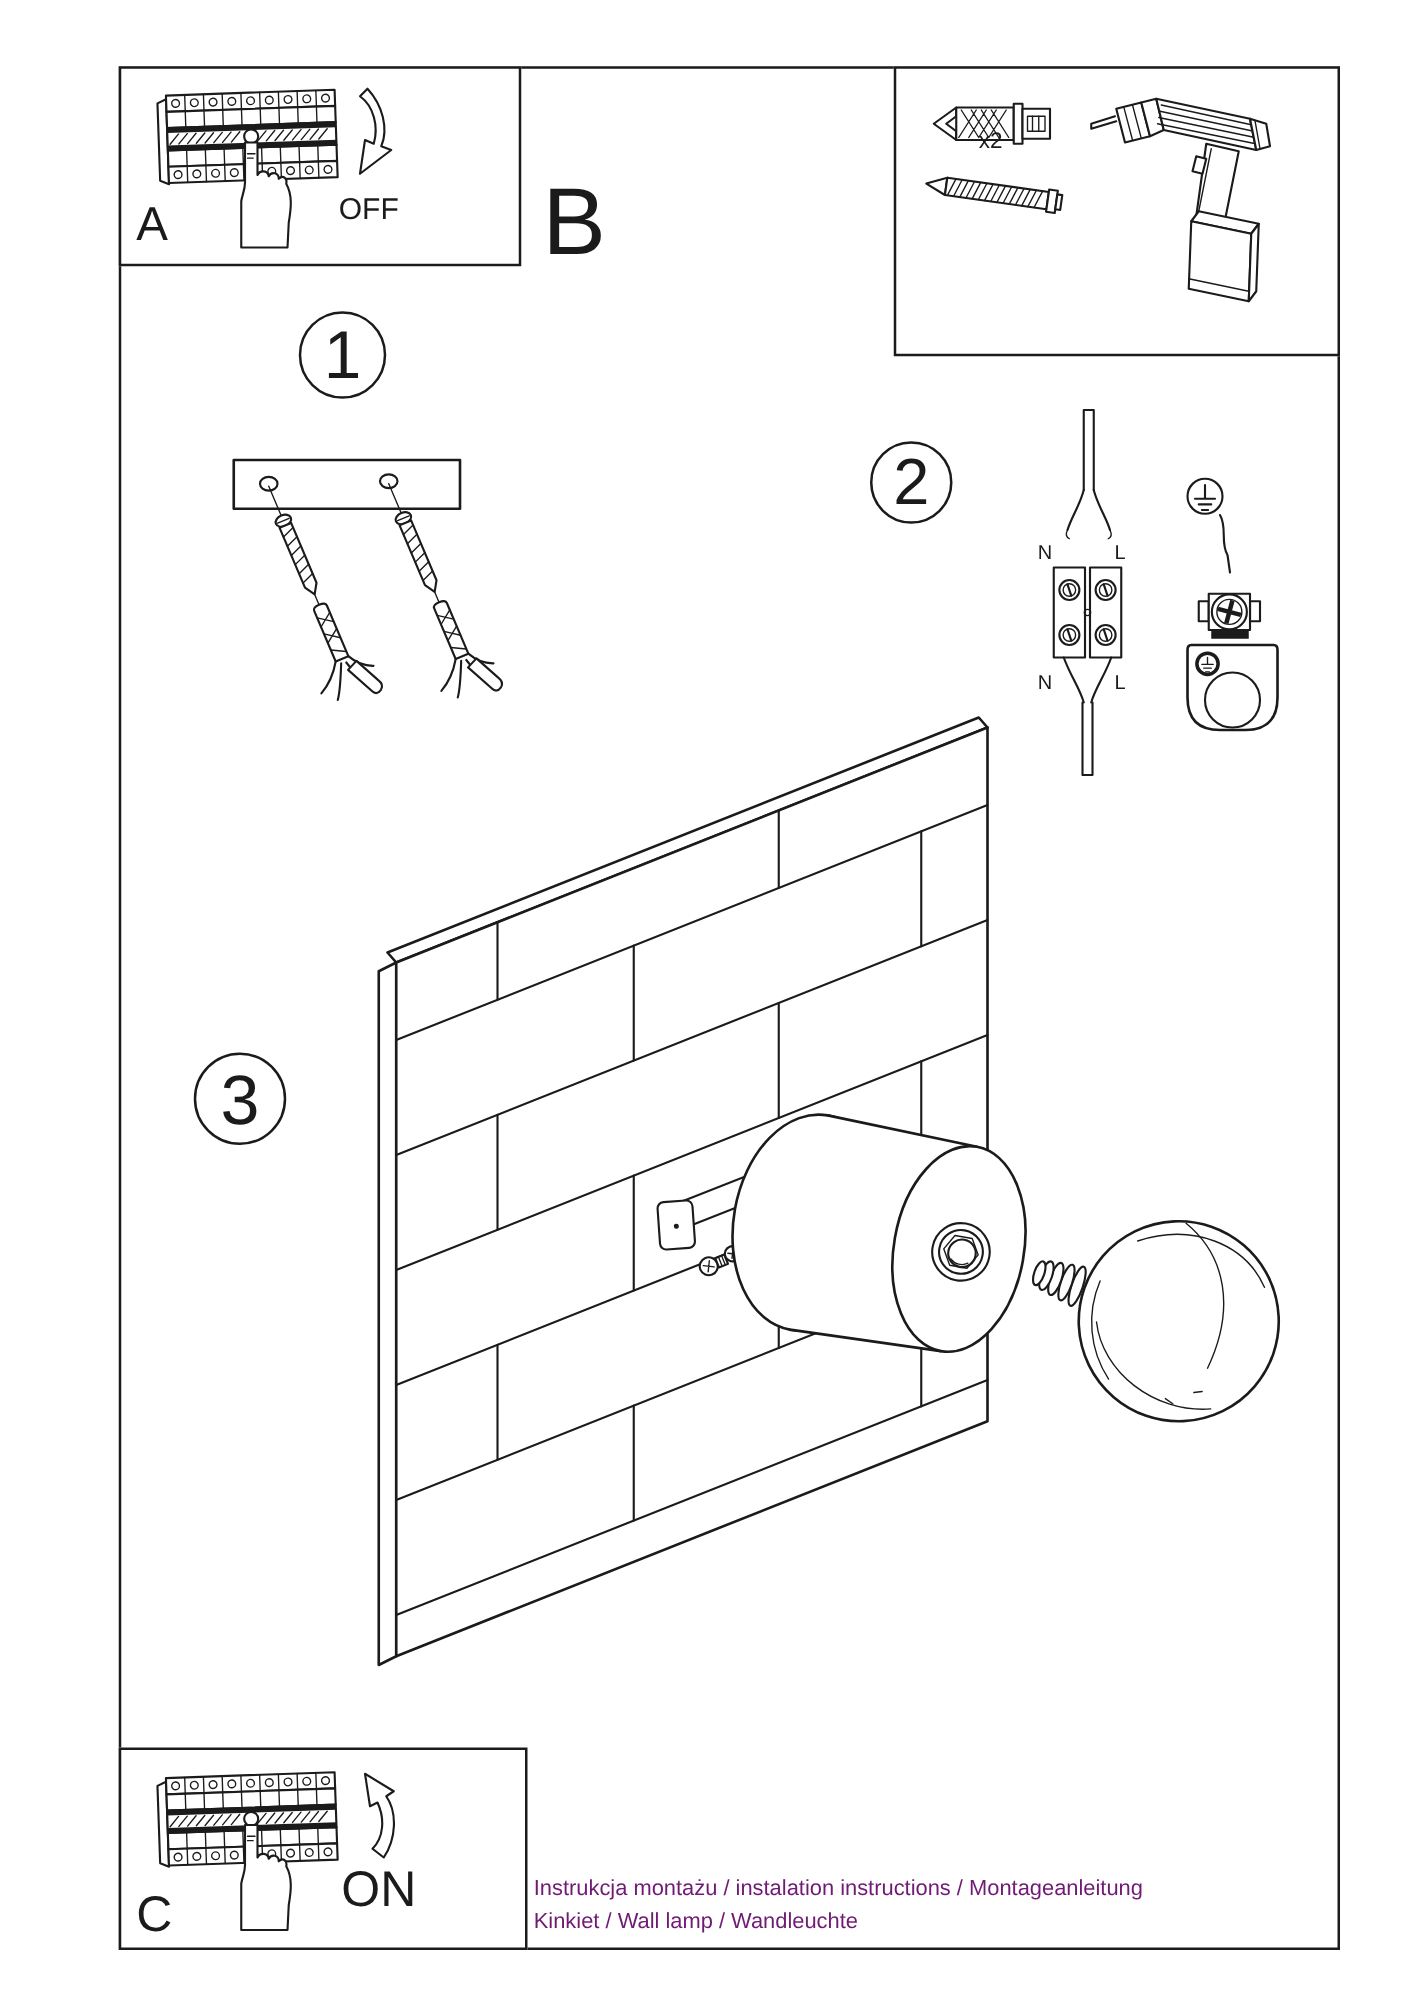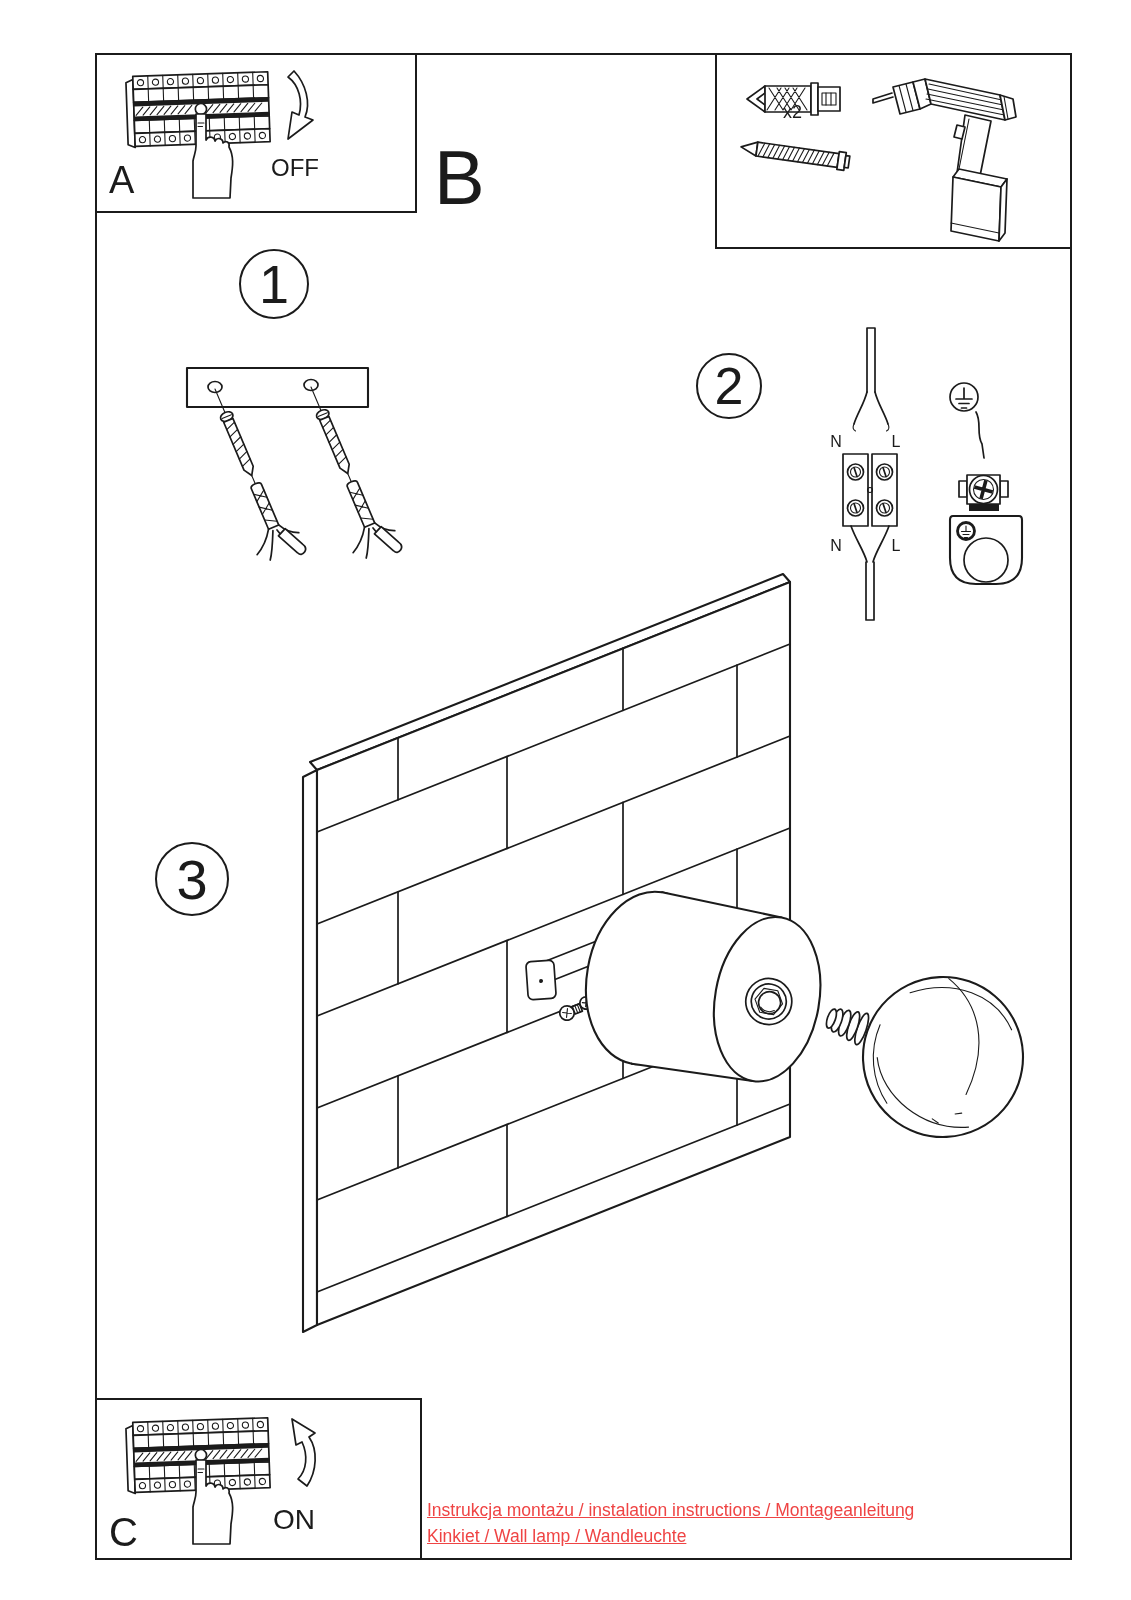--- a/index.html
+++ b/index.html
@@ -114,7 +114,7 @@
 
   <div class="letter" style="left:434px;top:140px;font-size:76px;">B</div>
 
-  <div class="frame" style="left:715px;top:53px;width:357px;height:196px;text-decoration:underline;">
+  <div class="frame" style="left:715px;top:53px;width:357px;height:232px;text-decoration:underline;">
     <svg width="352" height="207" viewBox="0 0 352 207">
       <g transform="translate(30,22)">
         <path class="inkw" d="M0,22 L18,9 L18,16 L10,22 L18,28 L18,35 Z"></path>

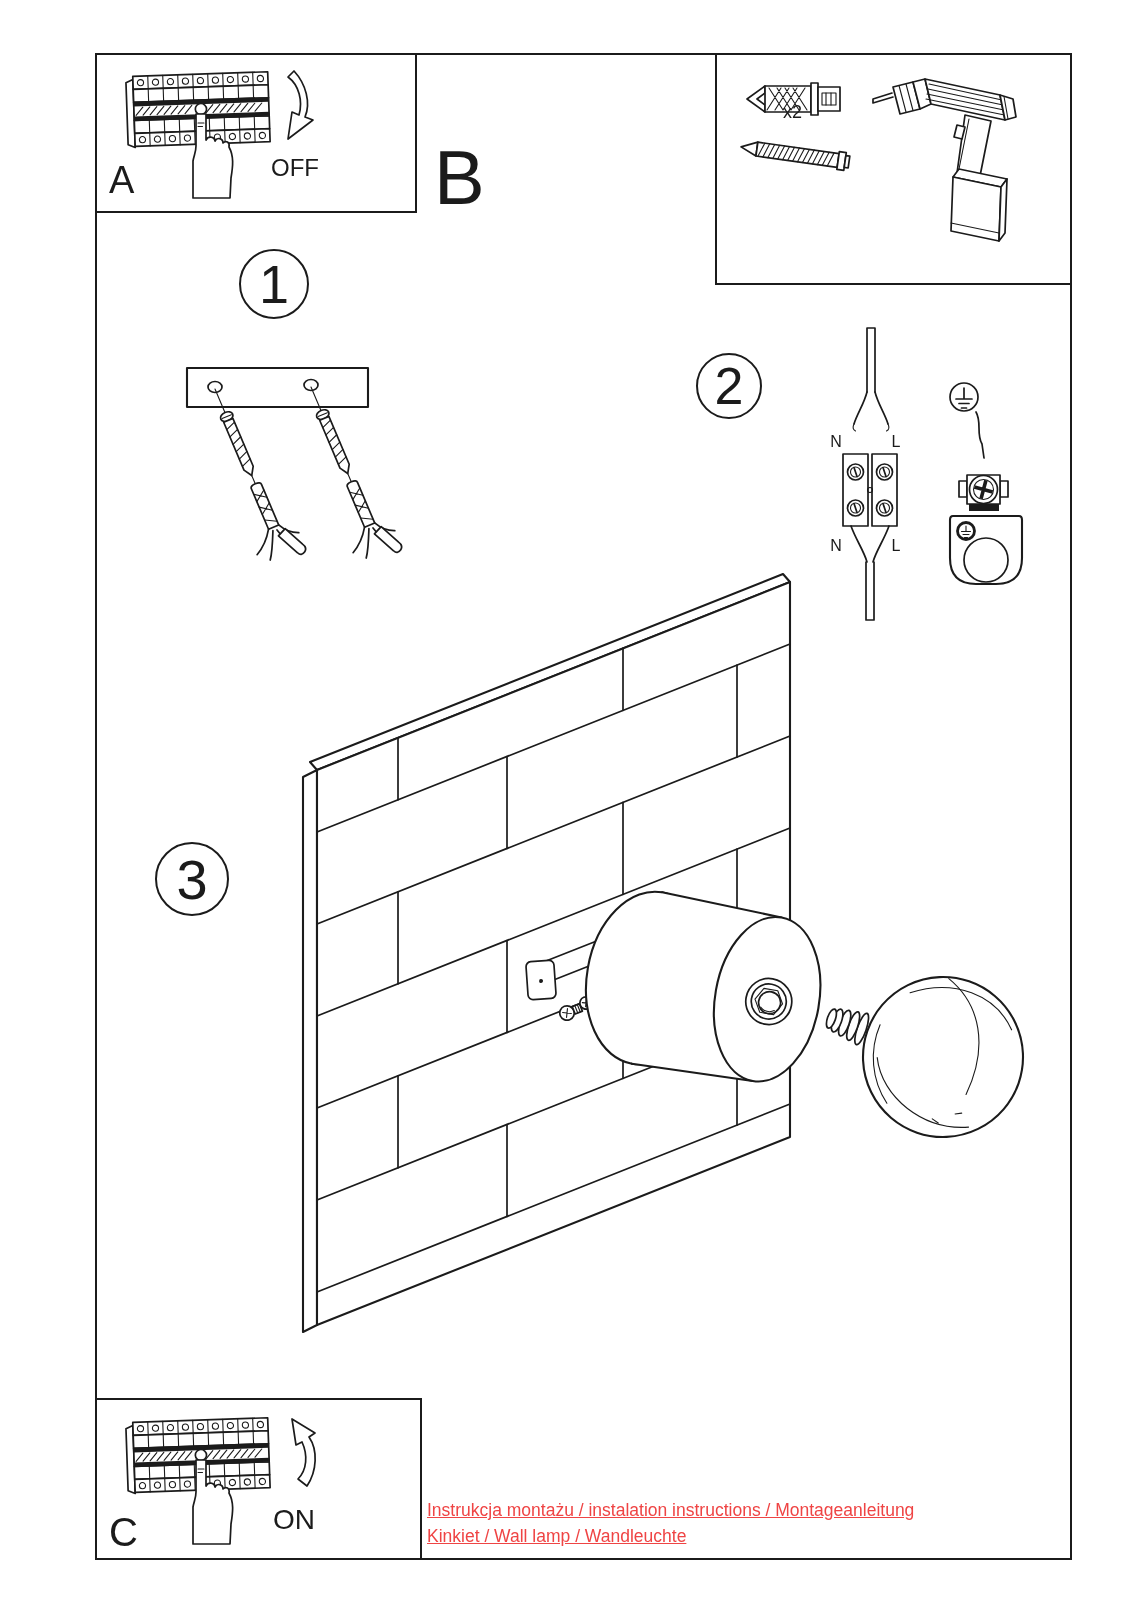--- a/index.html
+++ b/index.html
@@ -286,7 +286,7 @@
       <path class="inkw" d="M210,86 C220,71 221,50 212,37 L218,33 L195,19 L199,45 L205,42 C211,55 210,70 201,79 Z"></path>
     </svg>
     <div class="letter" style="left:12px;top:112px;font-size:40px;">C</div>
-    <div class="letter" style="left:176px;top:92px;font-size:28px;margin-top:14px;">ON</div>
+    <div class="letter" style="left:176px;top:92px;font-size:40px;">ON</div>
   </div>
 
   <div class="footer-line" style="left:427px;top:1500px;">Instrukcja montażu / instalation instructions / Montageanleitung</div>

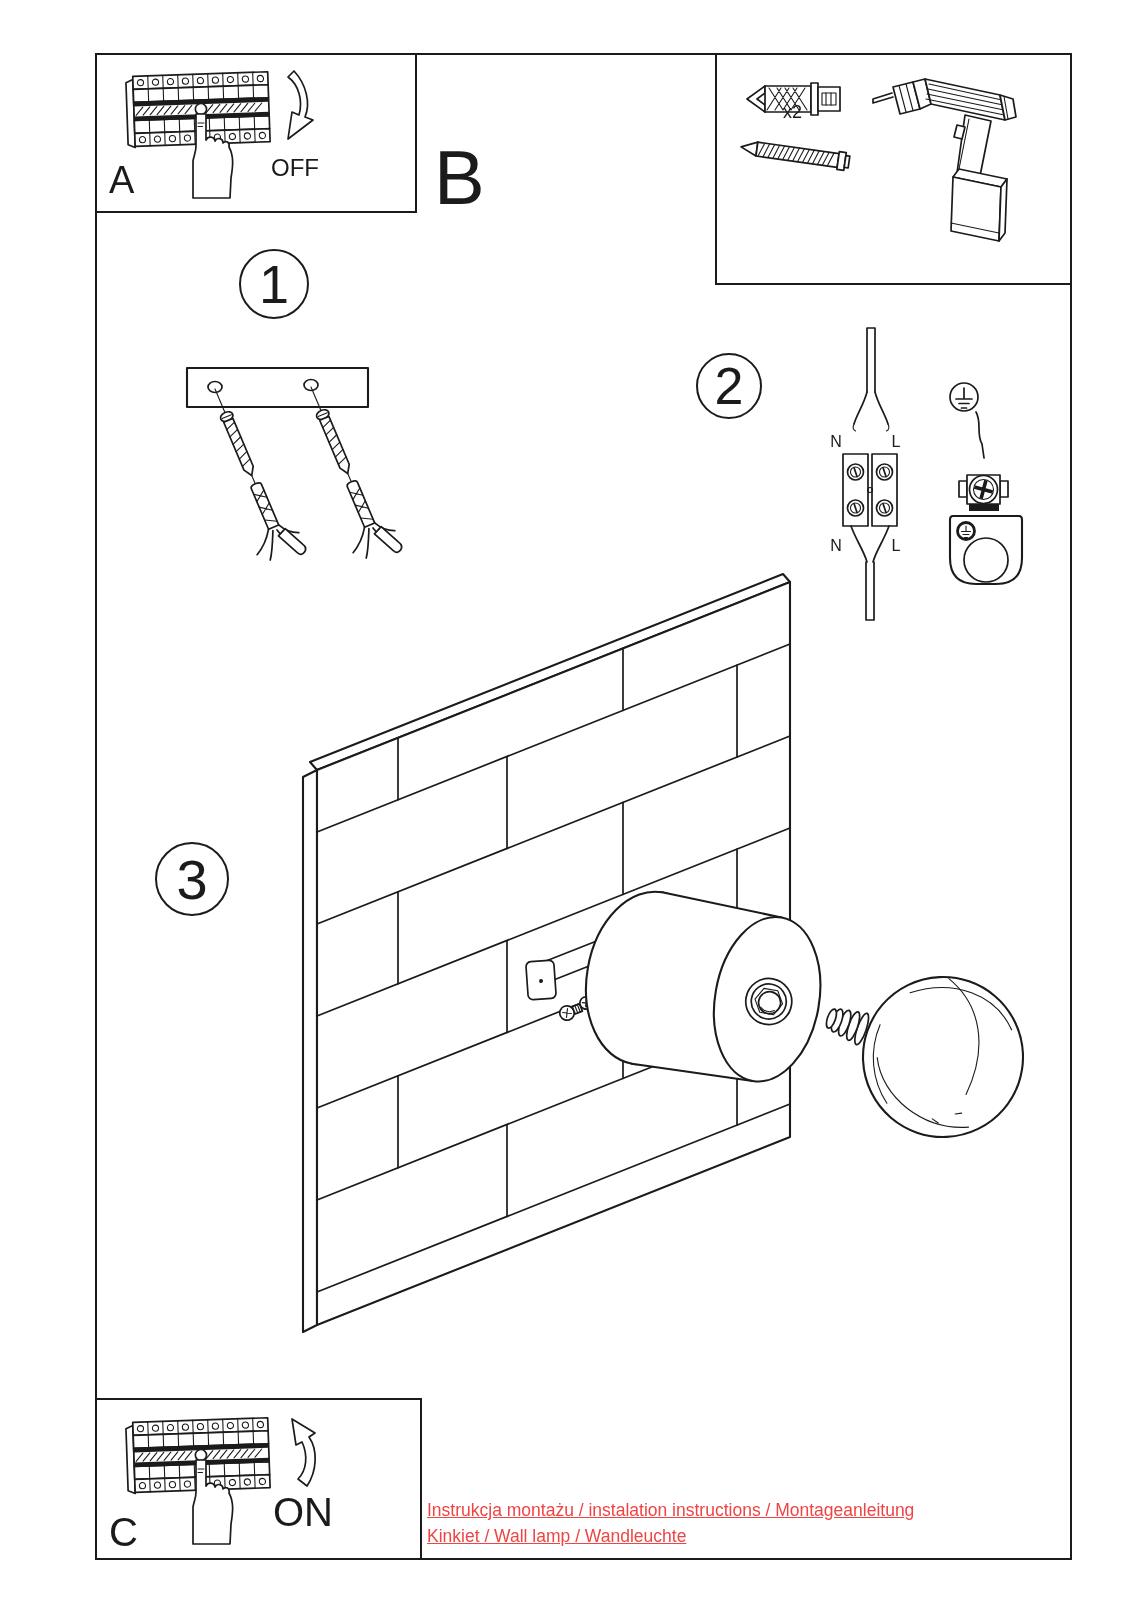--- a/index.html
+++ b/index.html
@@ -10,7 +10,7 @@
   .letter{position:absolute;color:#1b1b1b;line-height:1;}
   .stepcircle{position:absolute;border:2.5px solid #1b1b1b;border-radius:50%;
               display:flex;align-items:center;justify-content:center;background:#fff;}
-  .footer-line{position:absolute;font-size:17.5px;color:#ef4444;white-space:nowrap;text-decoration:underline;}
+  .footer-line{position:absolute;font-size:17.5px;color:#701a75;white-space:nowrap;}
   svg{position:absolute;left:0;top:0;}
   svg *{vector-effect:non-scaling-stroke;}
   .ink{stroke:#1b1b1b;fill:none;stroke-width:1.7;stroke-linecap:round;stroke-linejoin:round;}

